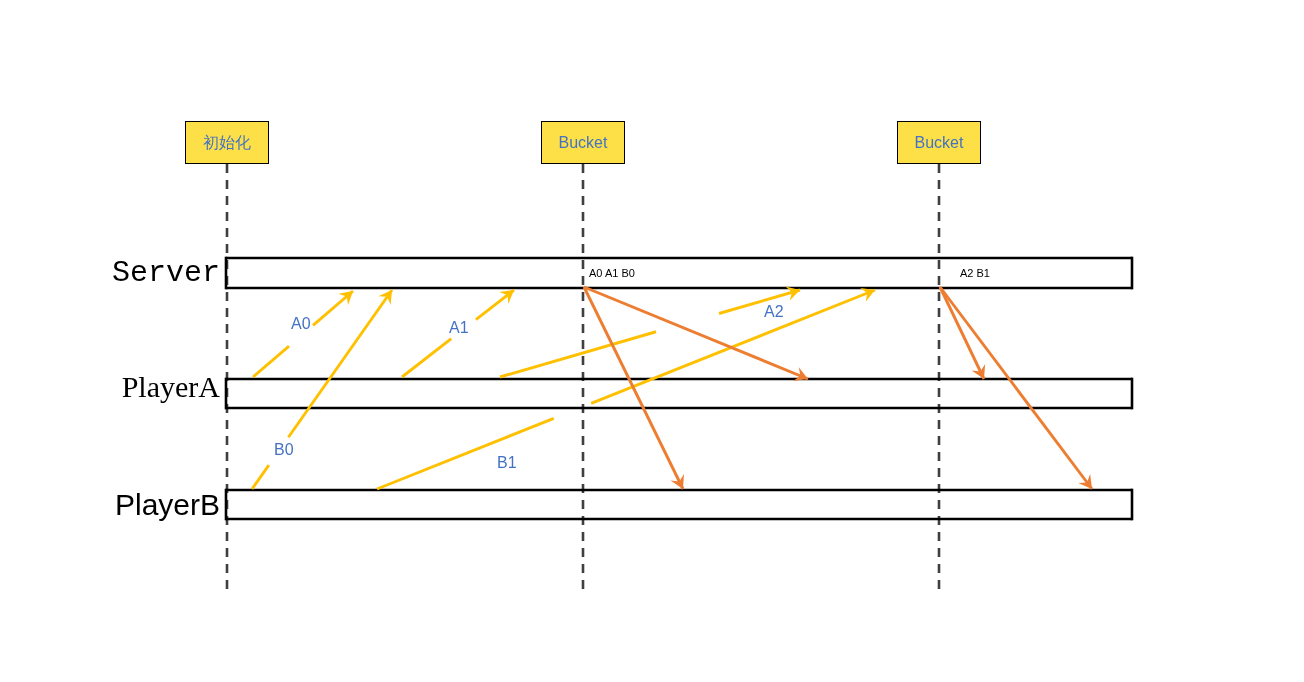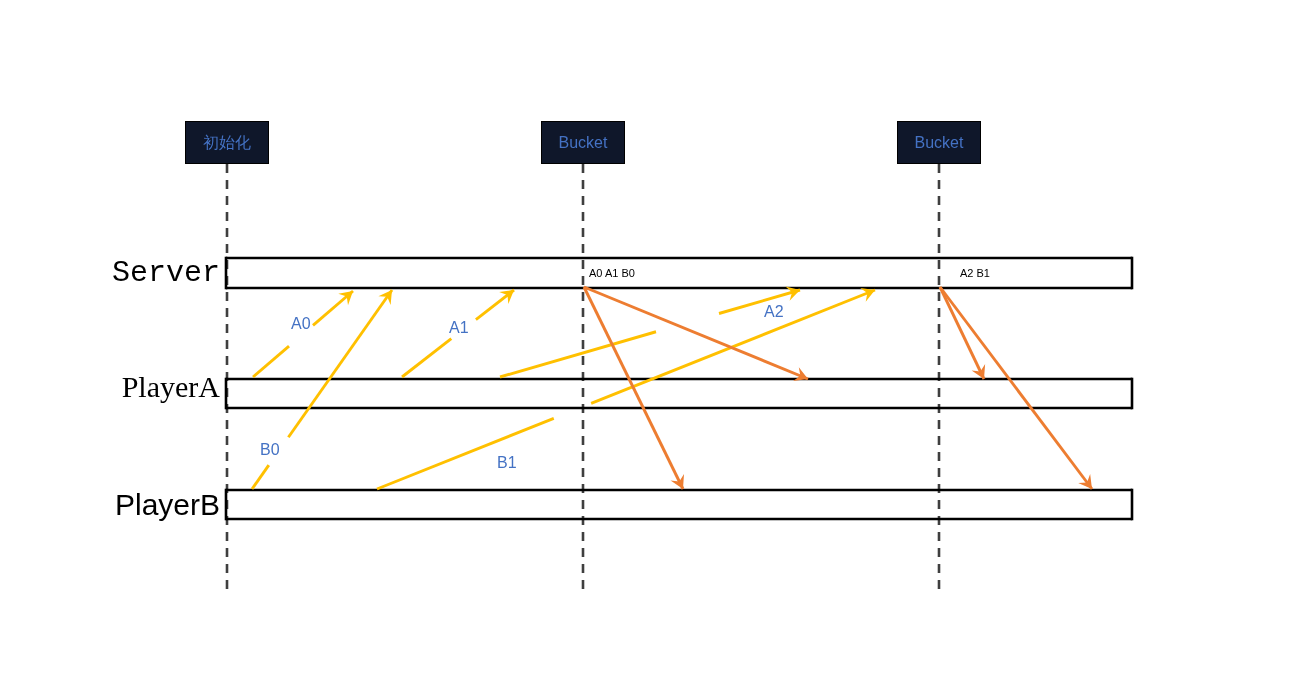--- a/index.html
+++ b/index.html
@@ -9,7 +9,7 @@
   #svg{position:absolute;left:0;top:0;width:1304px;height:682px;}
 
   .hdr-box{position:absolute;box-sizing:border-box;border:1.6px solid #000;
-           background:#0f172a;display:flex;align-items:center;justify-content:center;}
+           background:#fde047;display:flex;align-items:center;justify-content:center;}
   .hdr-box span{color:#4472c4;font-size:16px;line-height:1;}
 
   .lane-label{position:absolute;color:#000;font-size:30px;line-height:1;

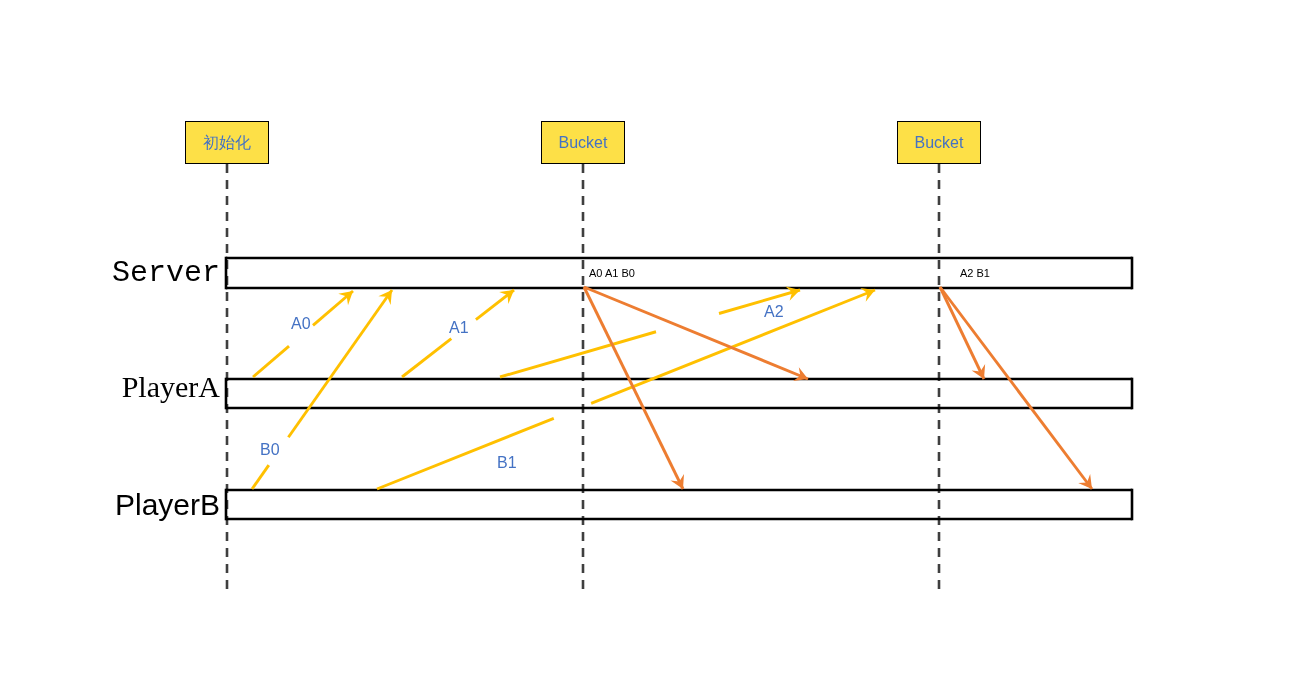--- a/index.html
+++ b/index.html
@@ -115,7 +115,7 @@
     </div>
   <div id="msglabels-layer">
       <div class="msg-label" style="left: 291px; top: 316px;">A0</div>
-      <div class="msg-label" style="left: 260px; top: 442px;">B0</div>
+      <div class="msg-label" style="left: 274px; top: 442px;">B0</div>
       <div class="msg-label" style="left: 449px; top: 320px;">A1</div>
       <div class="msg-label" style="left: 497px; top: 455px;">B1</div>
       <div class="msg-label" style="left: 720px; top: 304px; margin-left: 44px;">A2</div>

